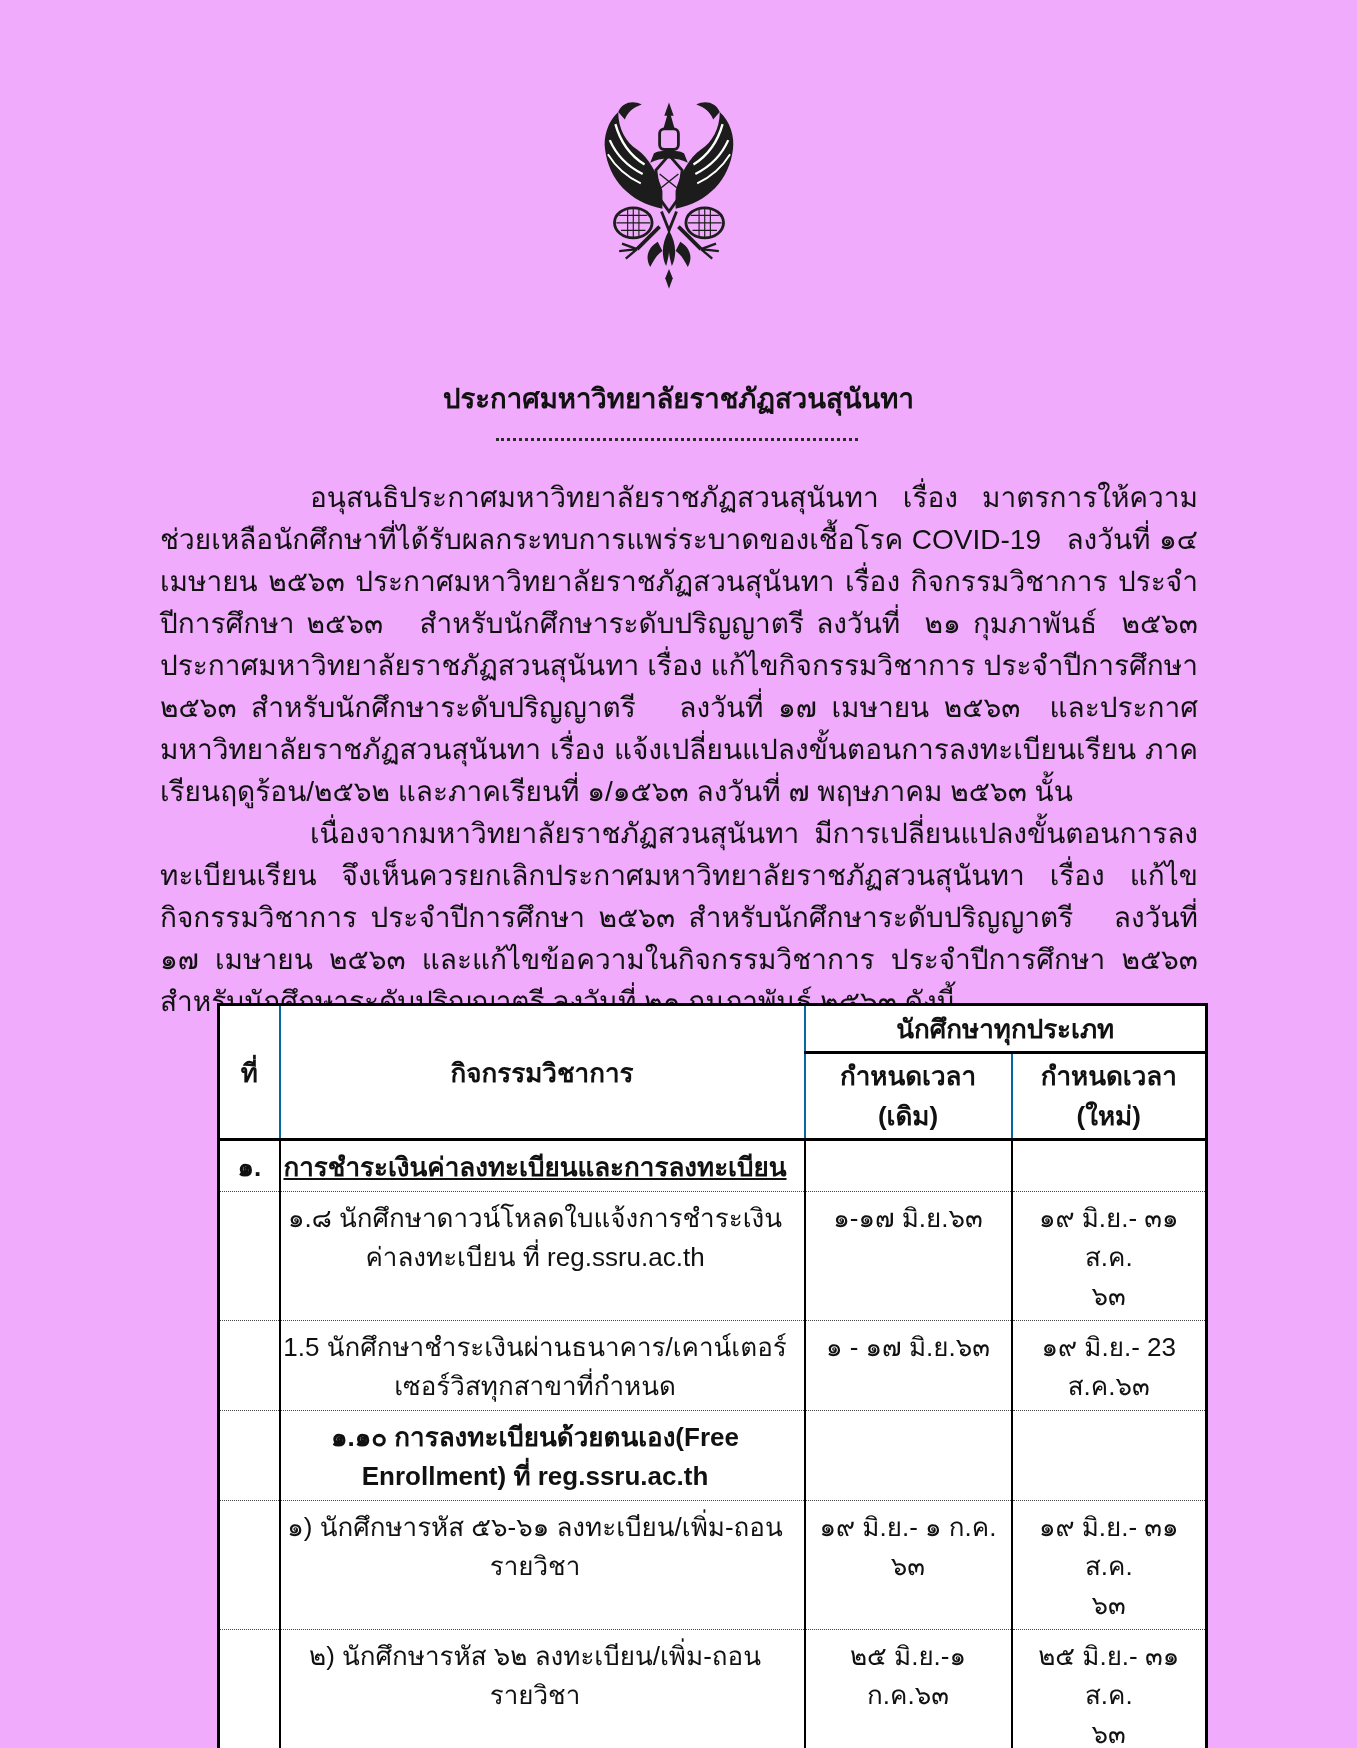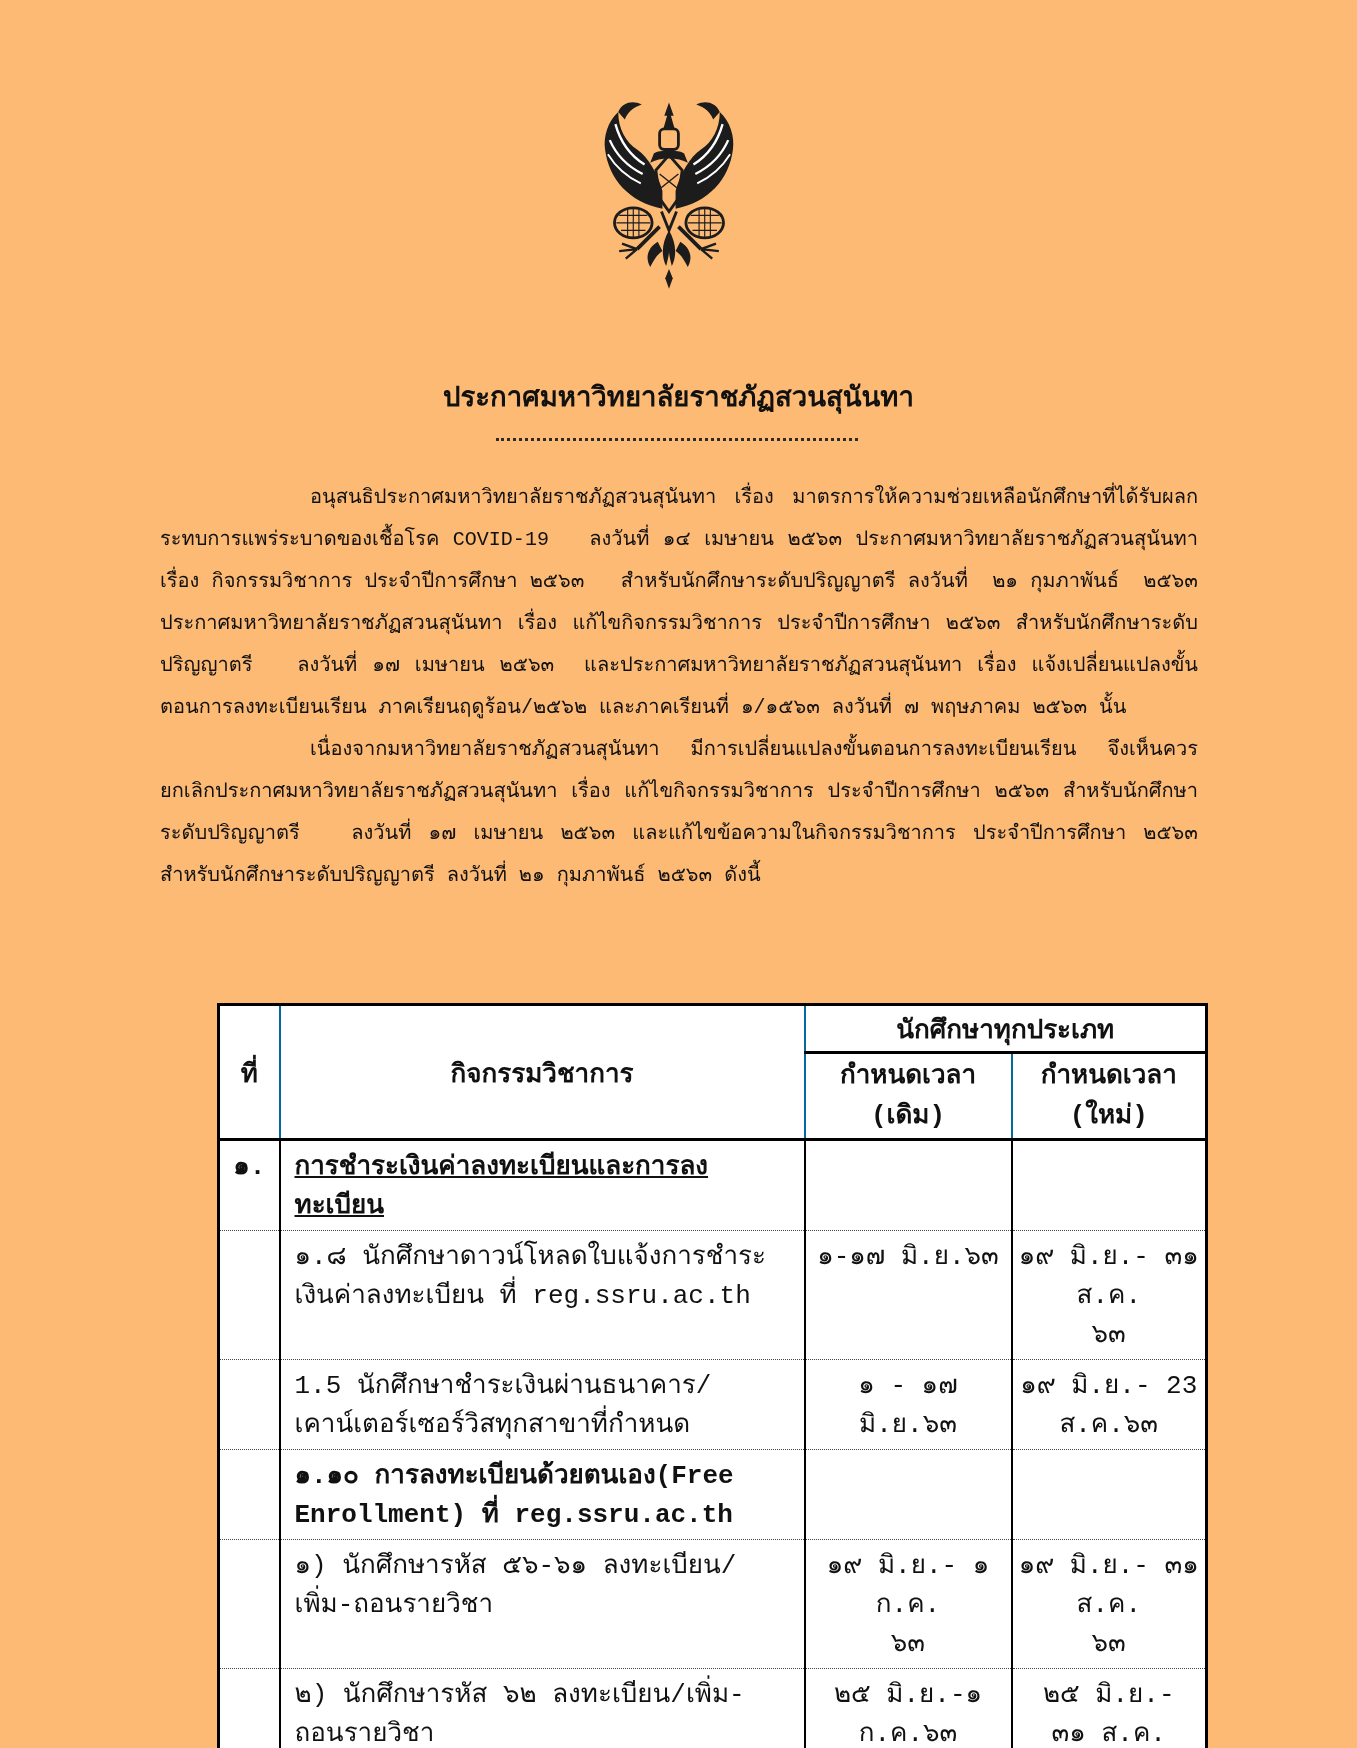--- a/index.html
+++ b/index.html
@@ -7,8 +7,8 @@
     position: relative;
     width: 1357px;
     height: 1748px;
-    background: #fdba74;
-    font-family: Liberation Mono, monospace;
+    background: #f0abfc;
+    font-family: Liberation Sans, sans-serif;
     color: #111;
     overflow: hidden;
   }

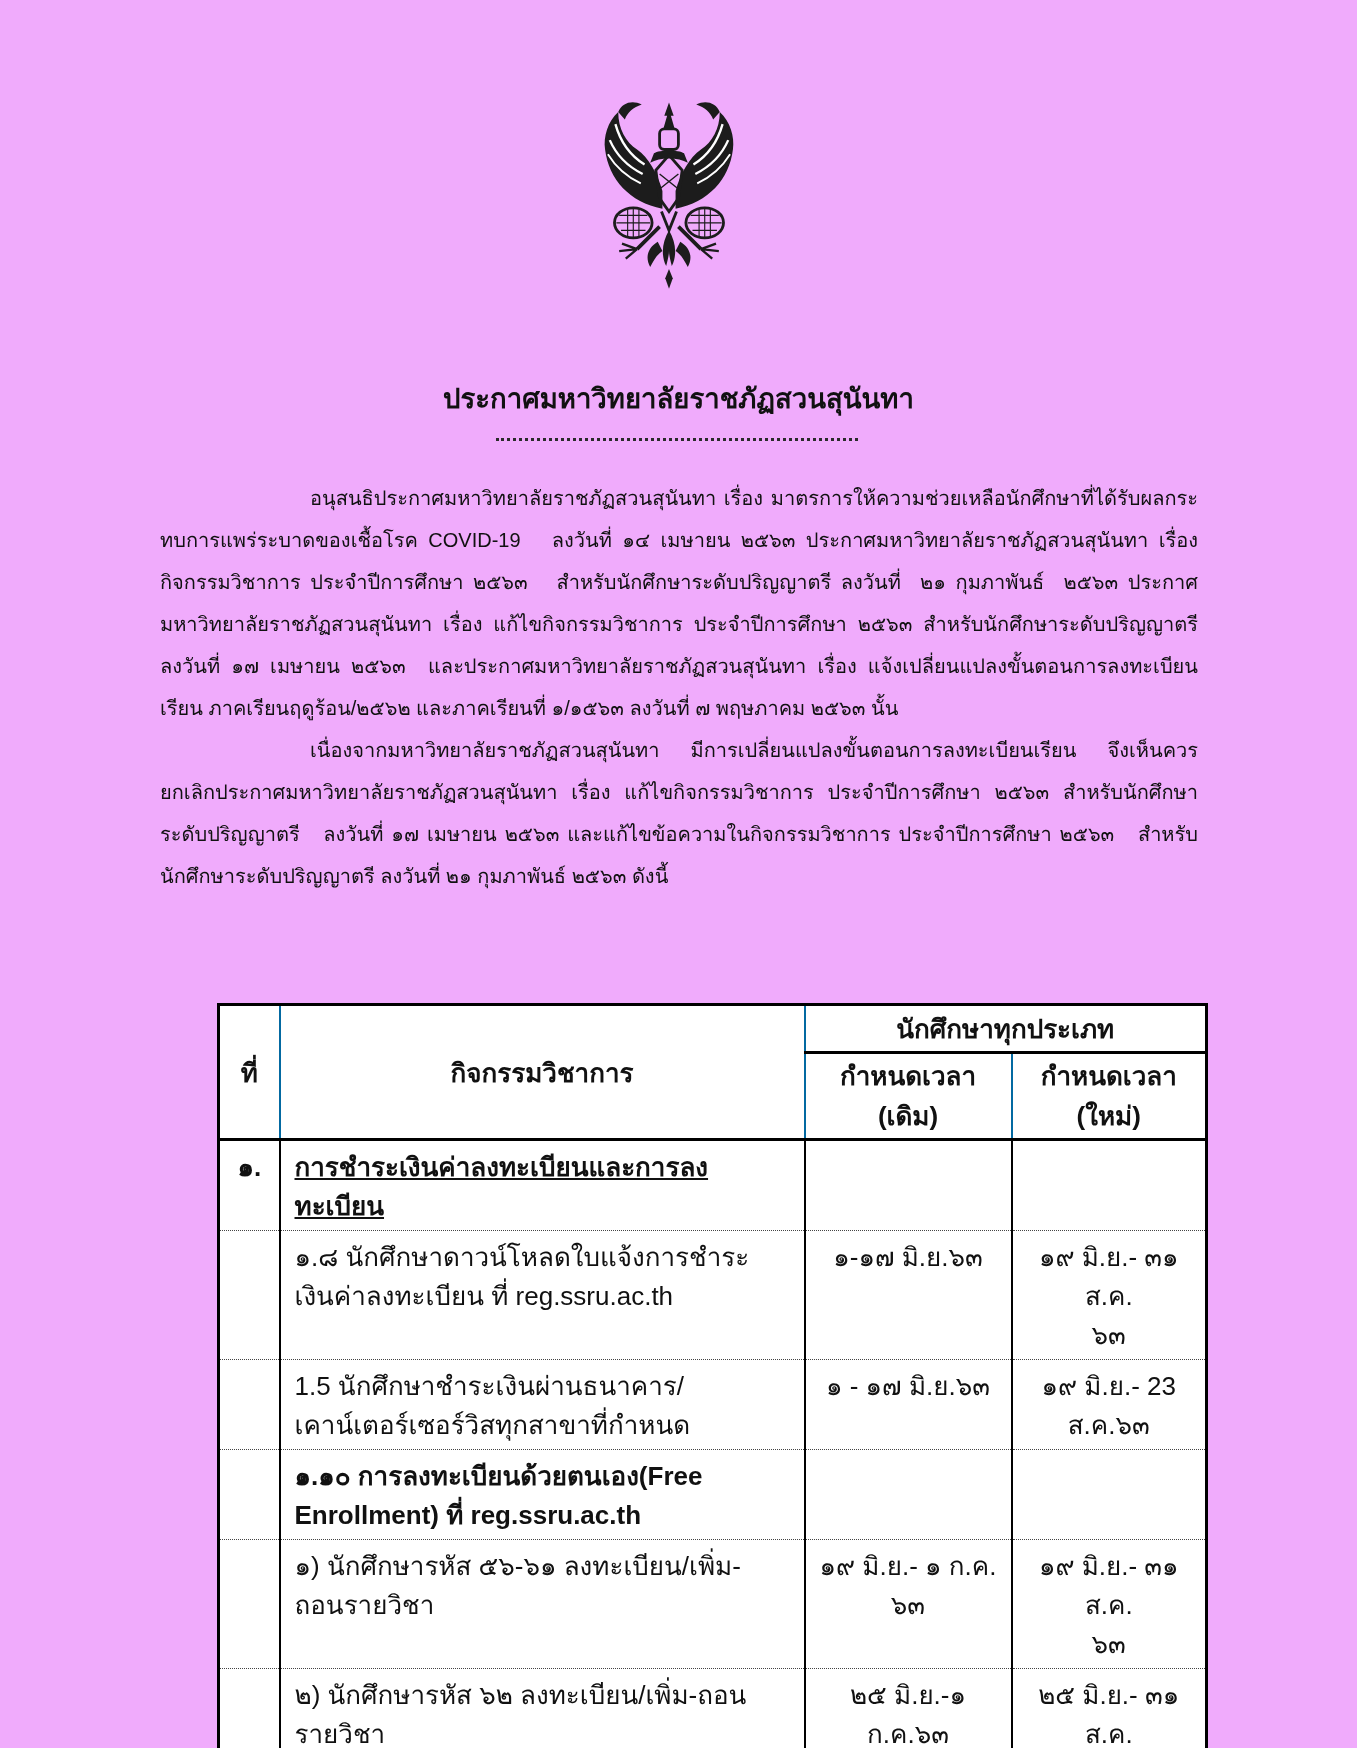--- a/index.html
+++ b/index.html
@@ -45,7 +45,7 @@
     position: absolute;
     top: 477px; left: 160px;
     width: 1038px;
-    font-size: 20px;
+    font-size: 28px;
     line-height: 42px;
     text-align: justify;
   }

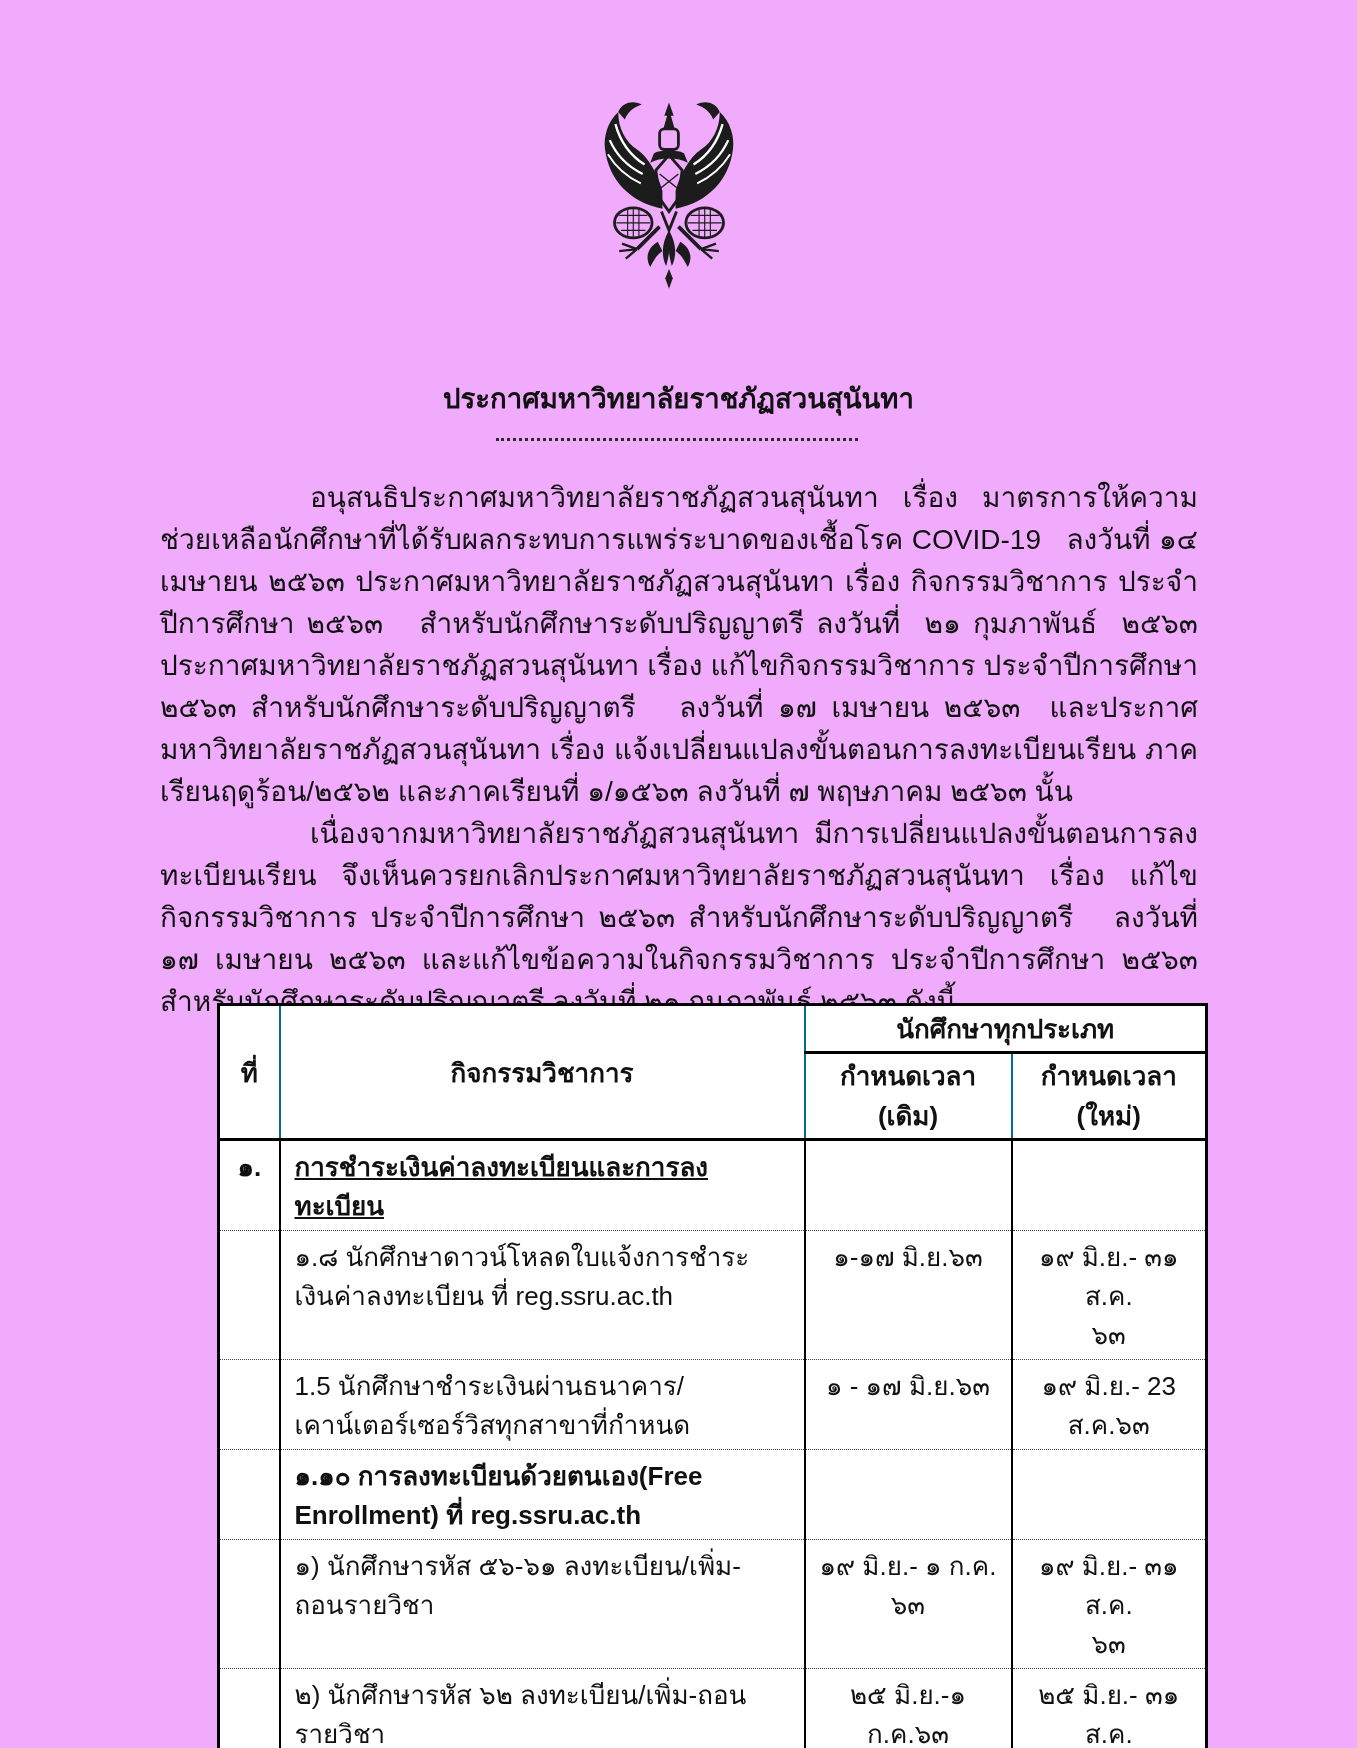--- a/index.html
+++ b/index.html
@@ -90,7 +90,7 @@
     background: #fff;
   }
   table.schedule td.no       { text-align: center; font-weight: bold; }
-  table.schedule td.activity { padding-left: 14px; padding-right: 16px; }
+  table.schedule td.activity { padding-left: 2px; padding-right: 16px; text-align: center; }
   table.schedule td.old,
   table.schedule td.new      { text-align: center; white-space: pre-line; }
   table.schedule td.activity.bold-underline { font-weight: bold; text-decoration: underline; }

